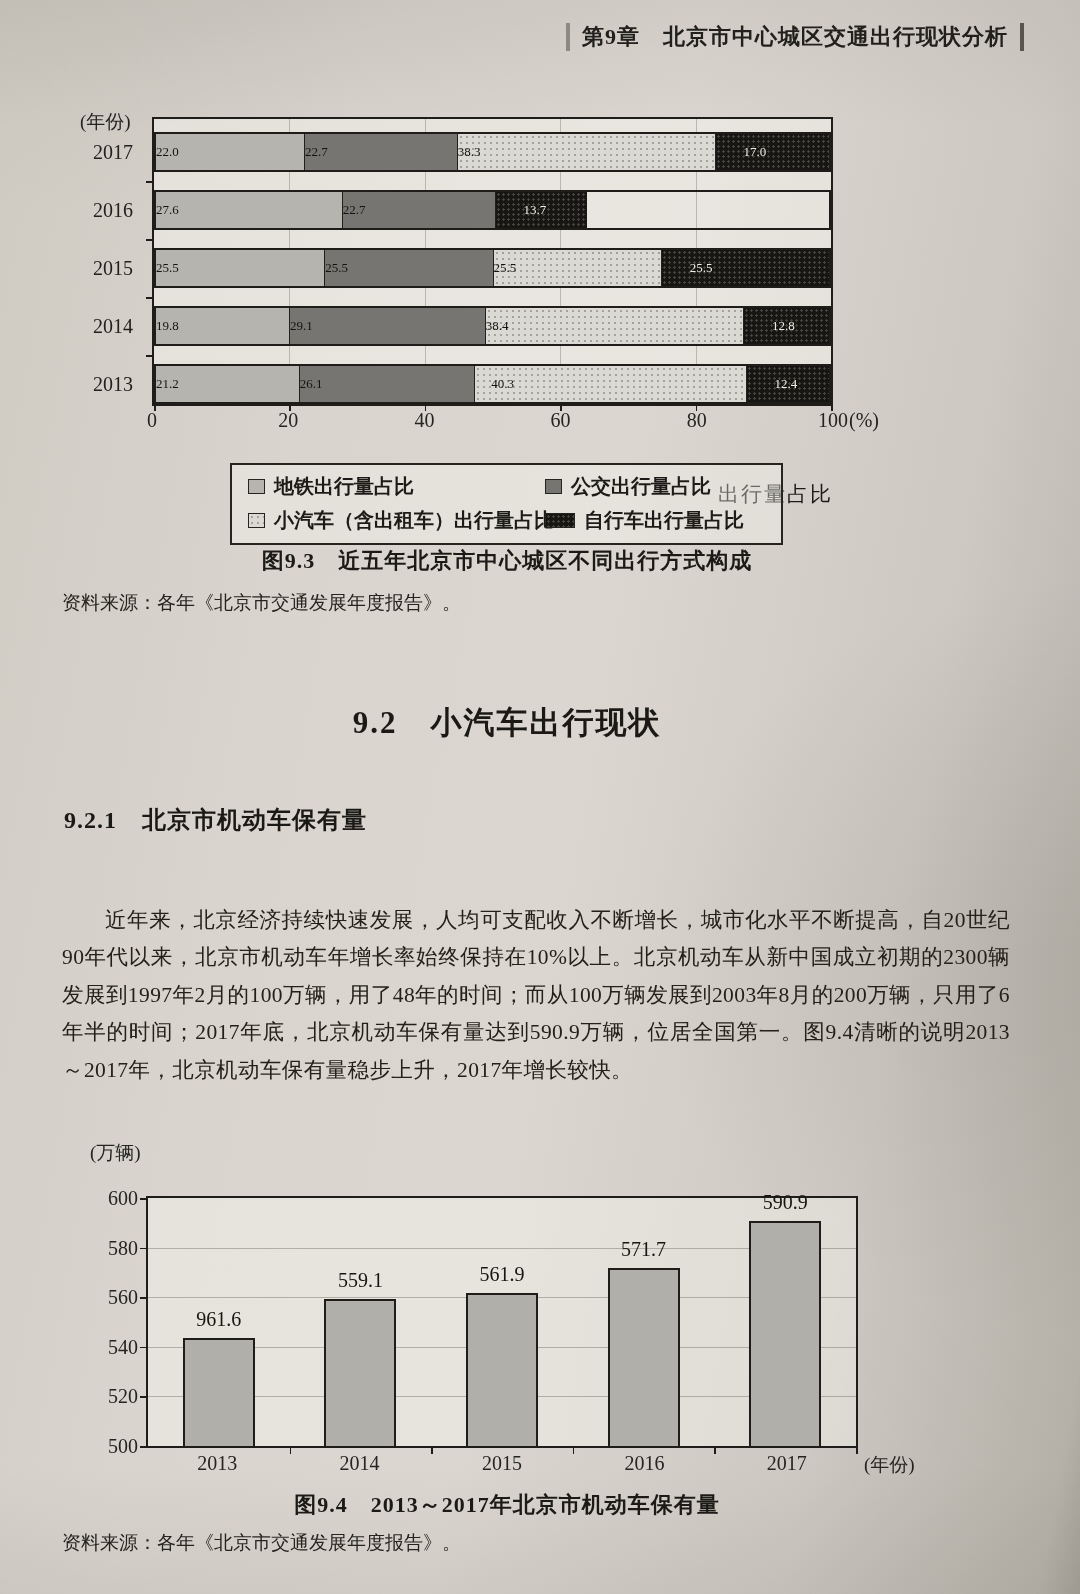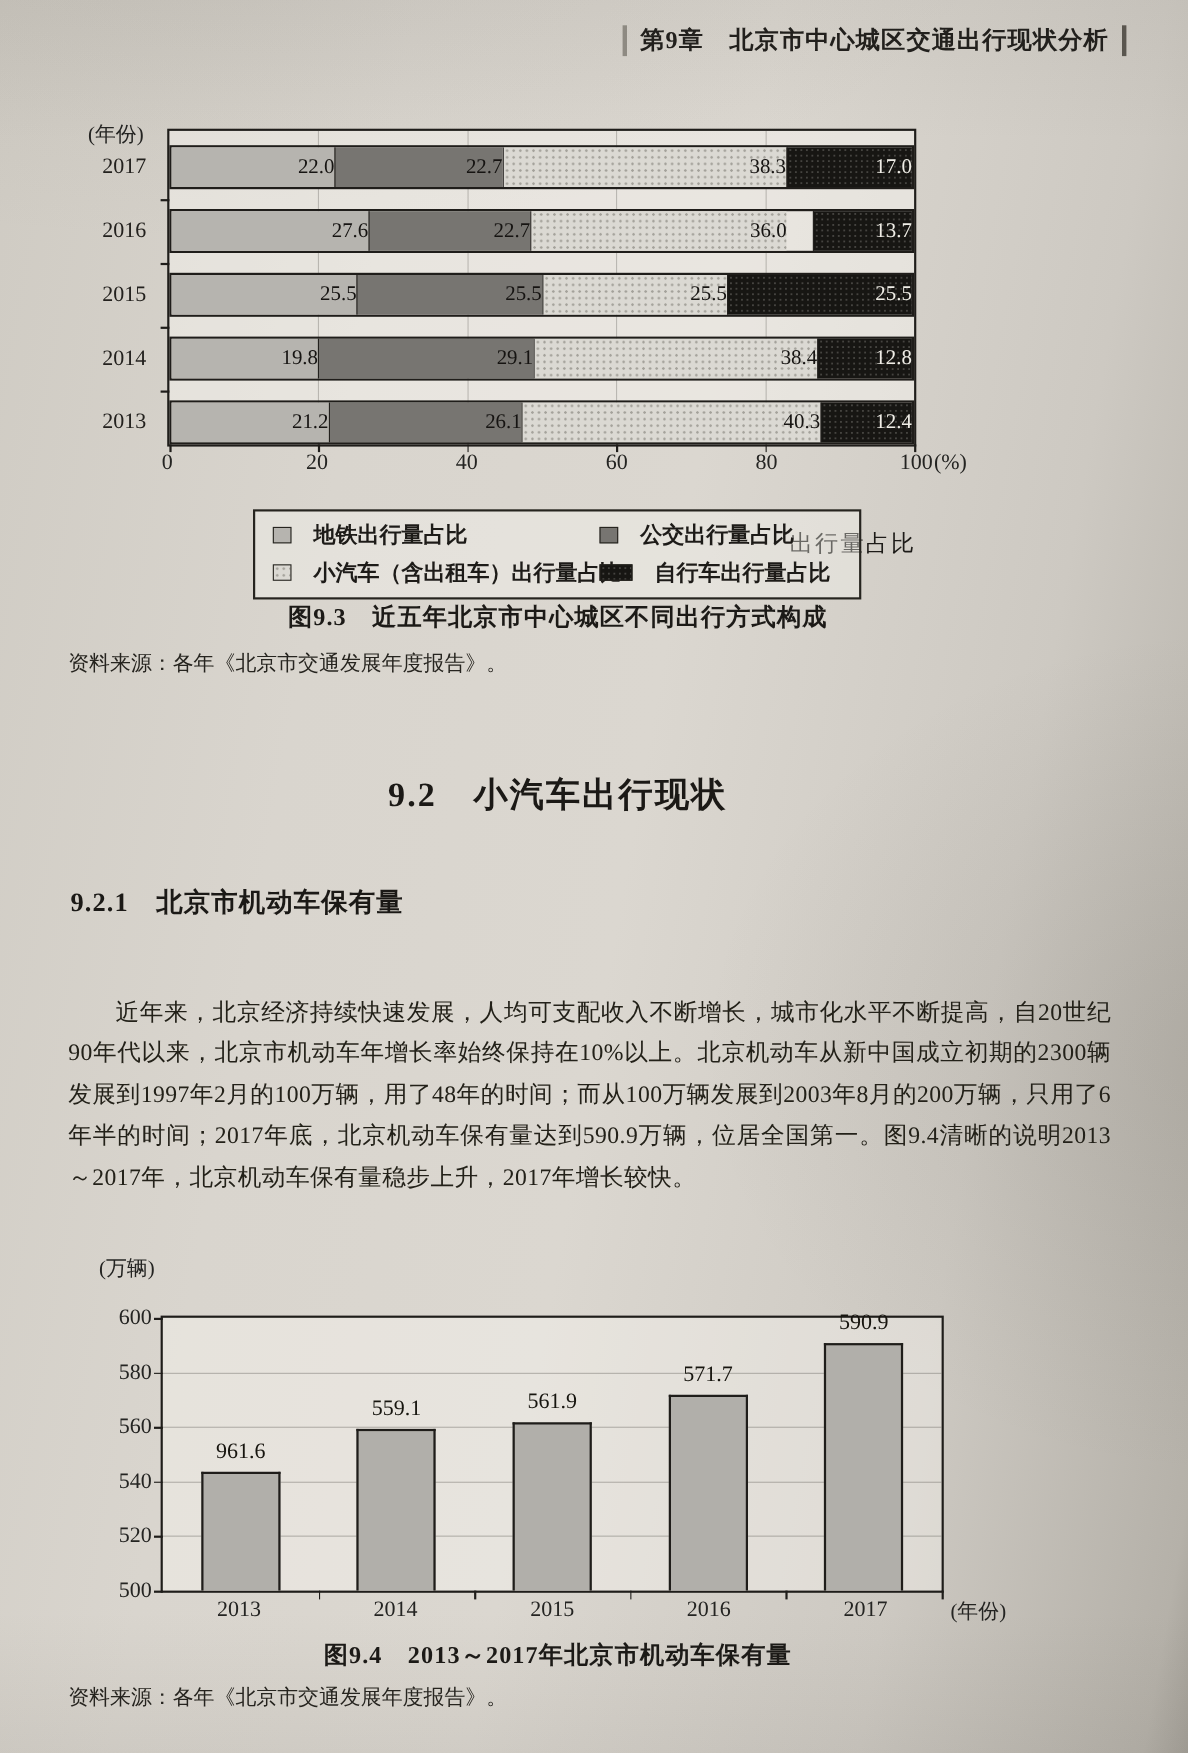--- a/index.html
+++ b/index.html
@@ -32,8 +32,8 @@
   .bar-row .year{position:absolute;left:-81px;width:60px;top:50%;transform:translateY(-50%);
     text-align:right;font-size:20px;color:#23211e;}
   .stack{position:absolute;inset:0;display:flex;border:2px solid #1f1d1a;box-sizing:border-box;background:#fff0;}
-  .seg{height:100%;display:flex;align-items:center;justify-content:flex-end;
-    font-size:19px;color:#161412;box-sizing:border-box;overflow:hidden;}
+  .seg{height:100%;display:flex;align-items:center;justify-content:flex-start;
+    font-size:13px;color:#161412;box-sizing:border-box;overflow:hidden;}
   .seg + .seg{border-left:1.5px solid #22201d;}
   .seg0{background:#b6b4af;}
   .seg1{background:#777571;}

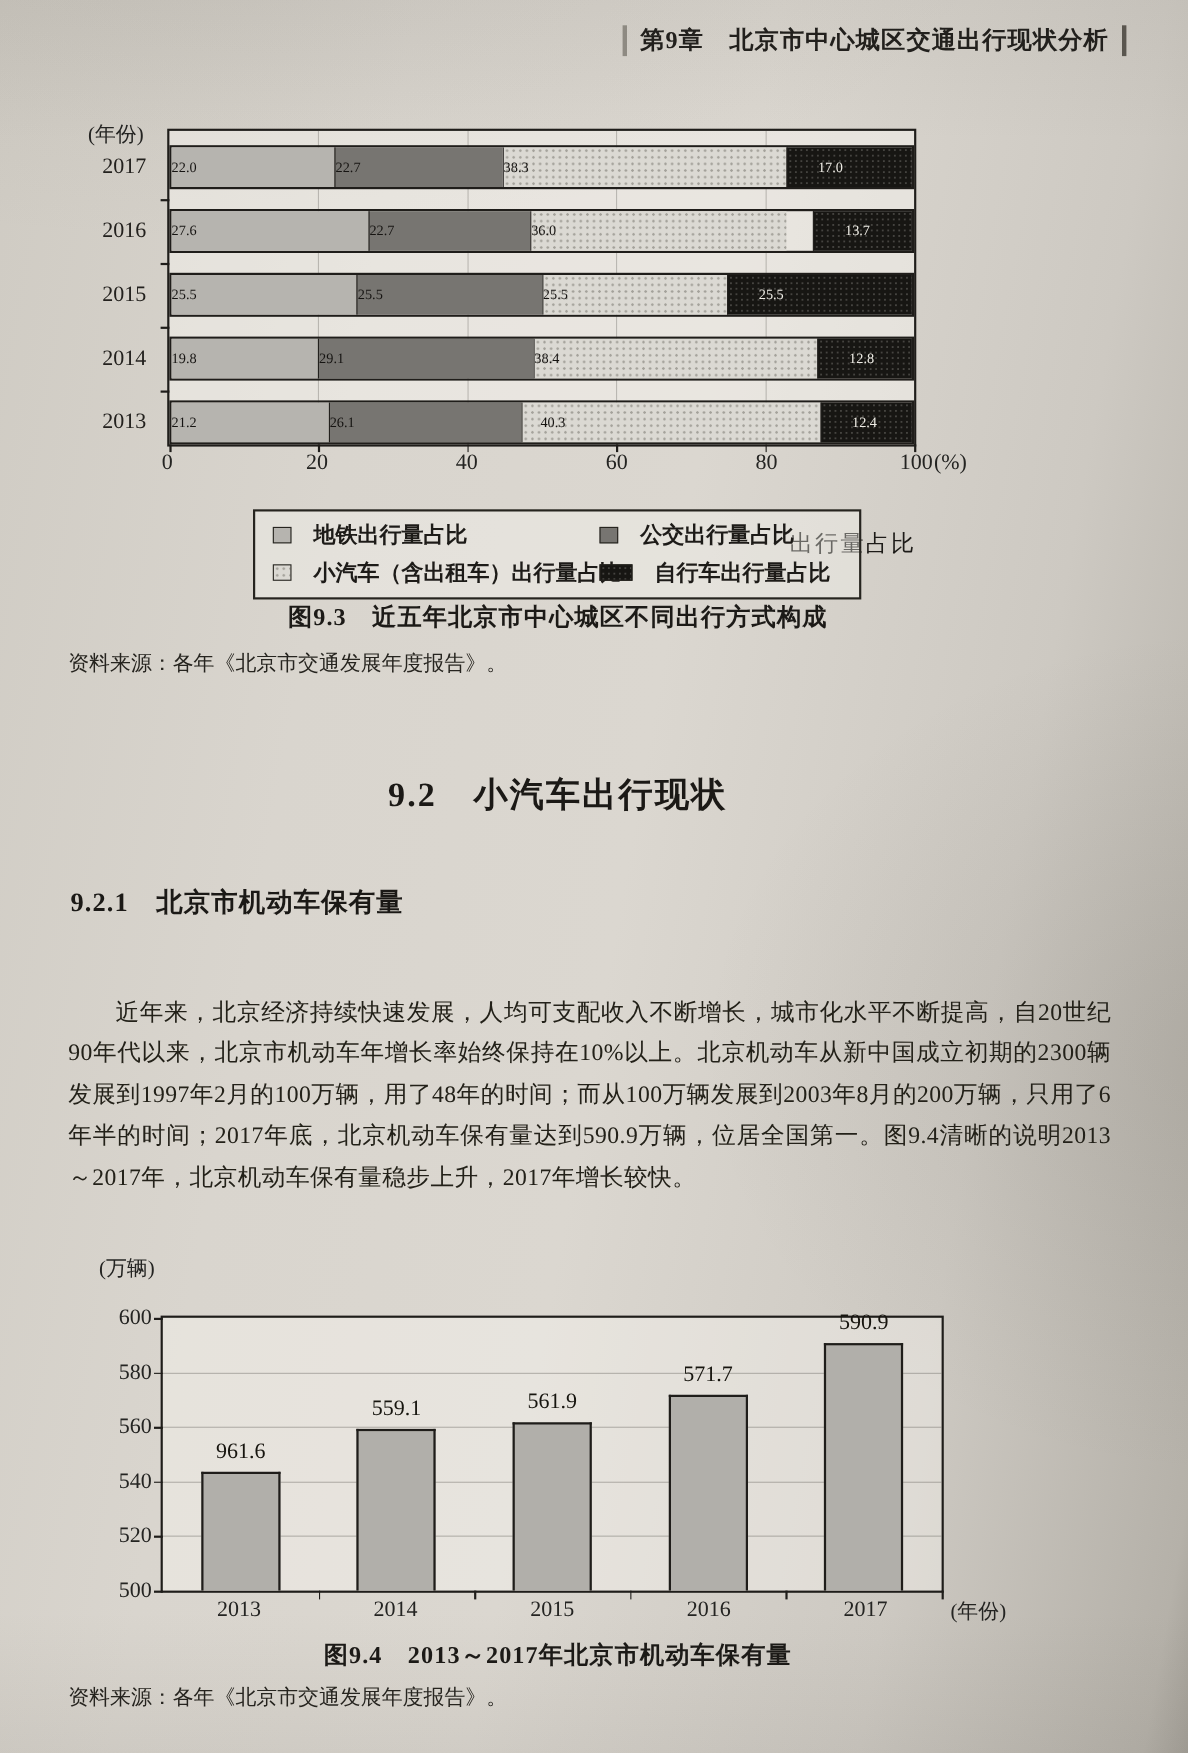--- a/index.html
+++ b/index.html
@@ -136,9 +136,6 @@
           <div class="seg seg1" style="width: 22.7%;">
             <span>22.7</span>
           </div>
-          <div class="seg seg2" style="width: 36%;">
-            <span>36.0</span>
-          </div>
           <div class="seg seg3" style="width: 13.7%; margin-left: 24px;">
             <span>13.7</span>
           </div>

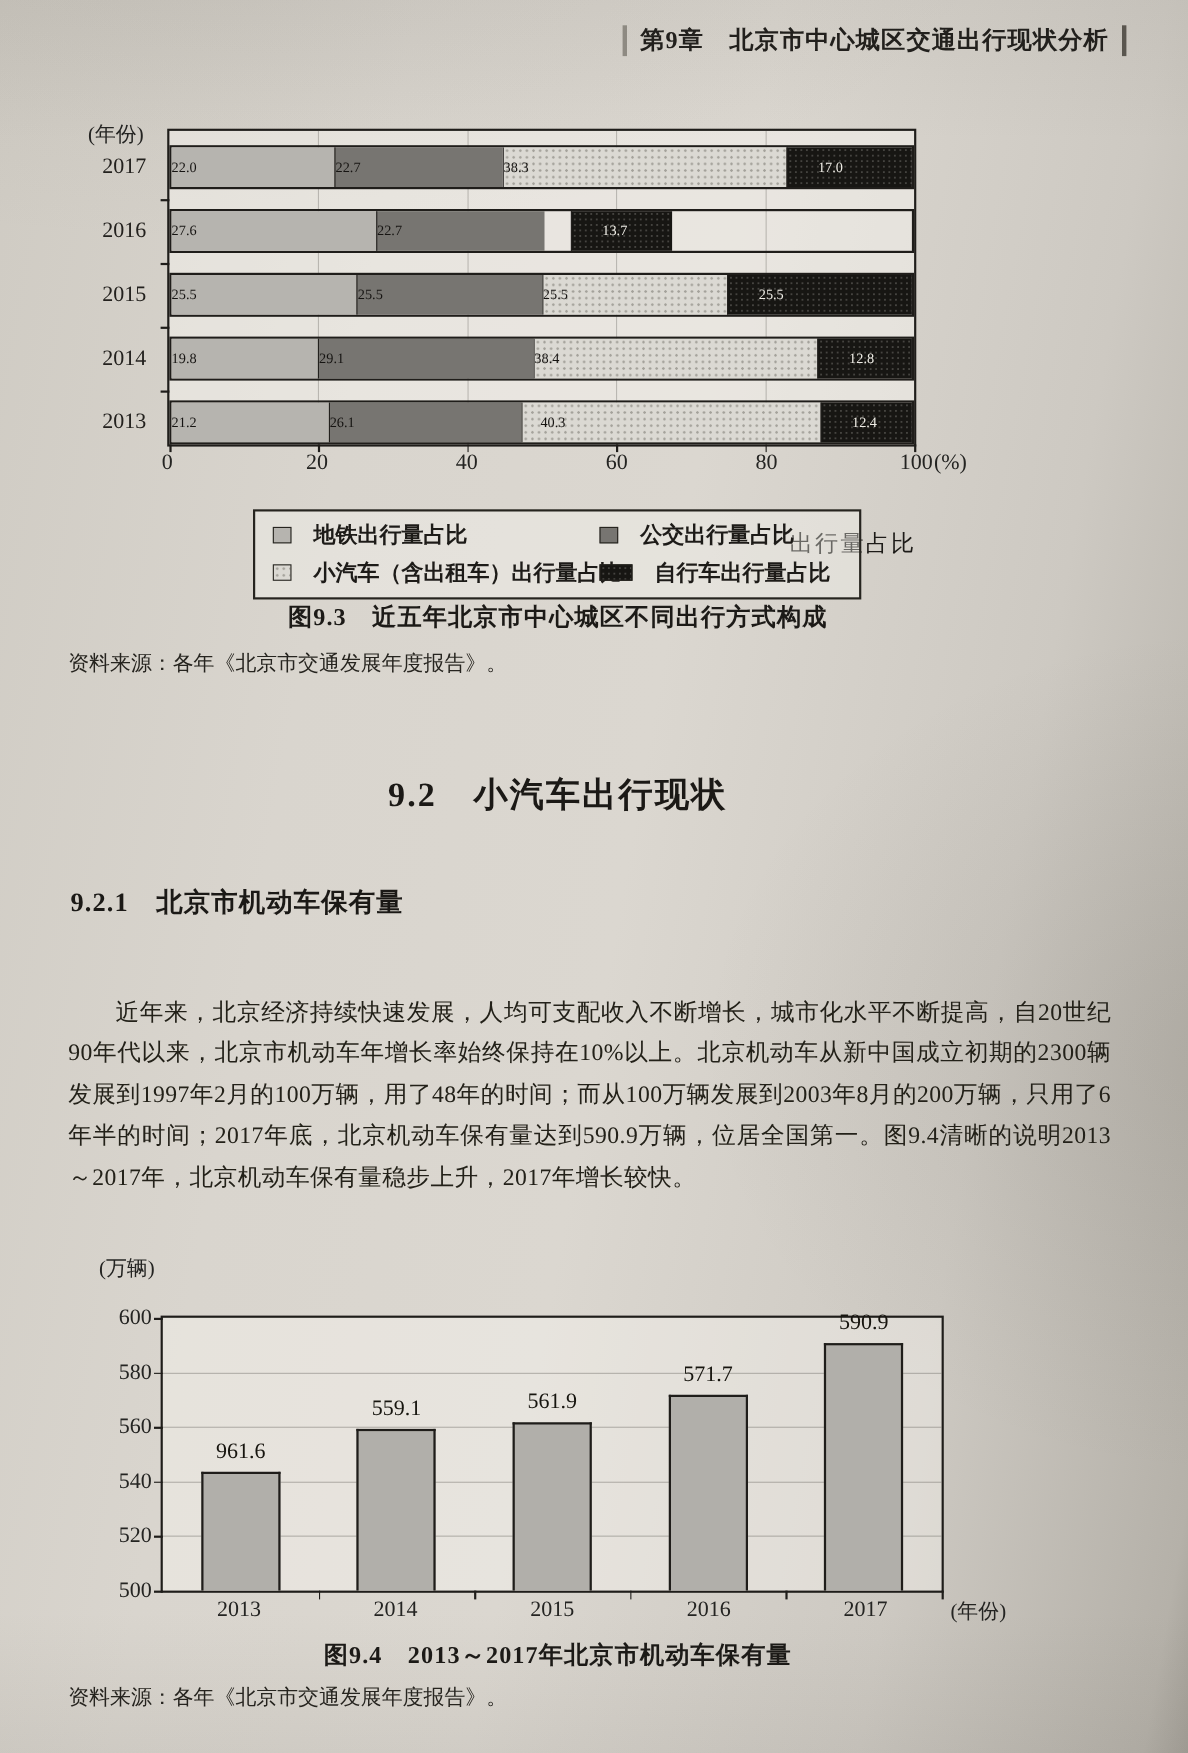--- a/index.html
+++ b/index.html
@@ -136,7 +136,7 @@
           <div class="seg seg1" style="width: 22.7%;">
             <span>22.7</span>
           </div>
-          <div class="seg seg3" style="width: 13.7%; margin-left: 24px;">
+          <div class="seg seg3" style="width: 13.7%;">
             <span>13.7</span>
           </div>
         </div>

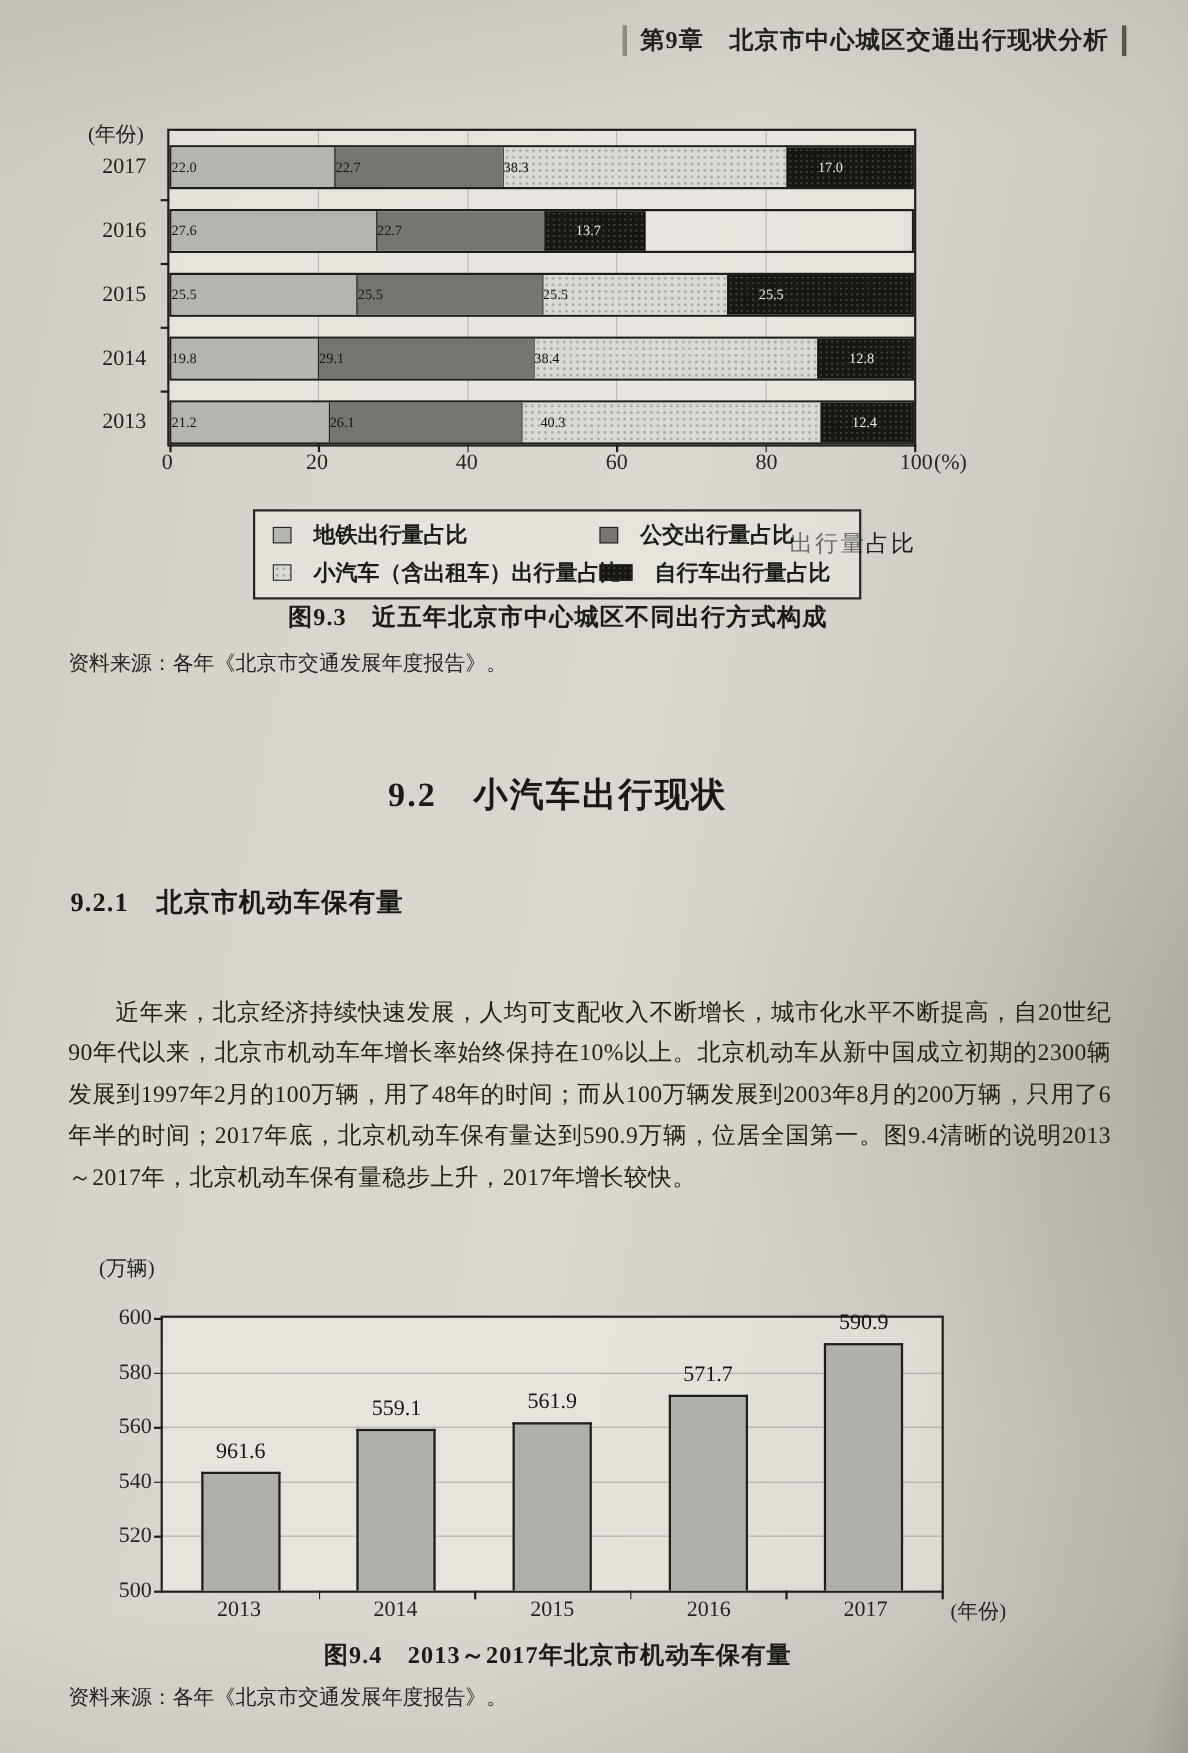--- a/index.html
+++ b/index.html
@@ -53,7 +53,7 @@
   .legend{position:absolute;left:230px;top:463px;width:553px;box-sizing:border-box;
     border:2px solid #26241f;padding:8px 12px 9px 16px;display:grid;
     grid-template-columns:57% 43%;row-gap:7px;background:rgba(250,248,243,.35);}
-  .lg-item{display:flex;align-items:center;gap:20px;font-size:20px;font-weight:600;
+  .lg-item{display:flex;align-items:center;gap:9px;font-size:20px;font-weight:600;
     color:#1d1b18;white-space:nowrap;}
   .sw{width:17px;height:15px;border:1.5px solid #26241f;flex:0 0 auto;box-sizing:border-box;}
   .cap{position:absolute;left:62px;width:890px;text-align:center;font-weight:700;

